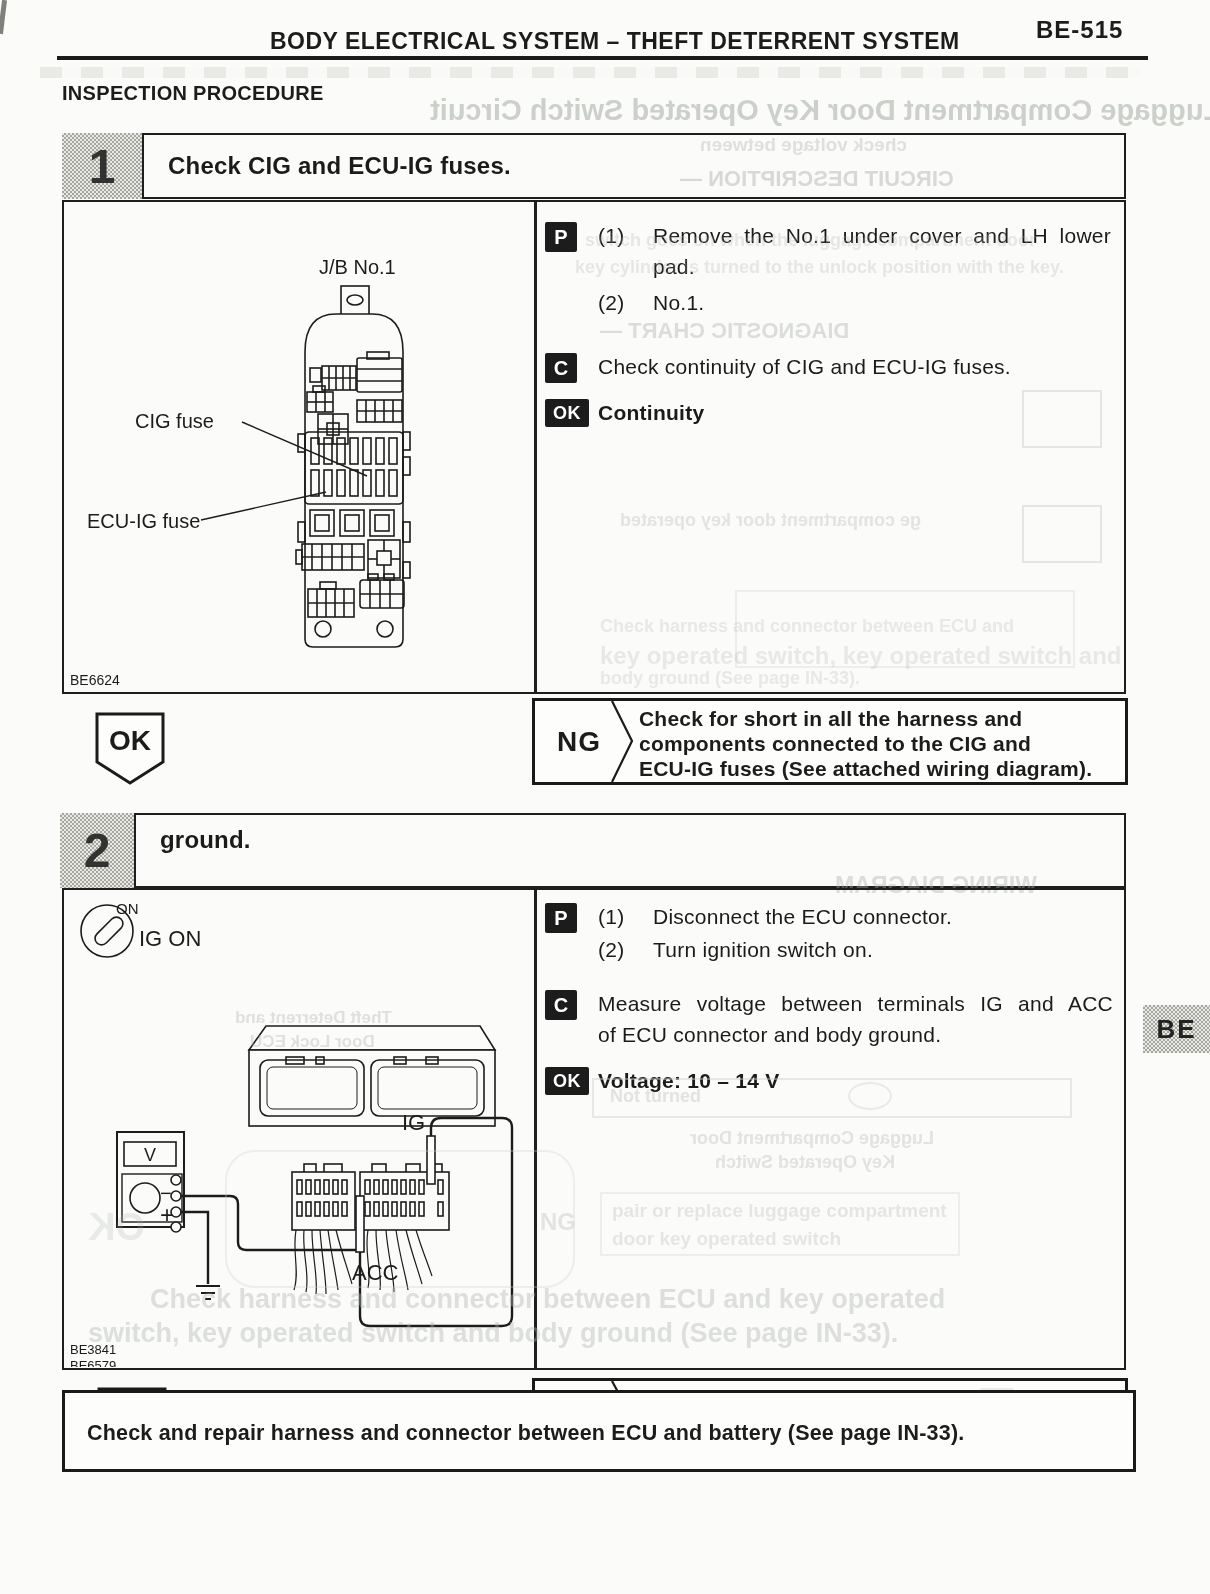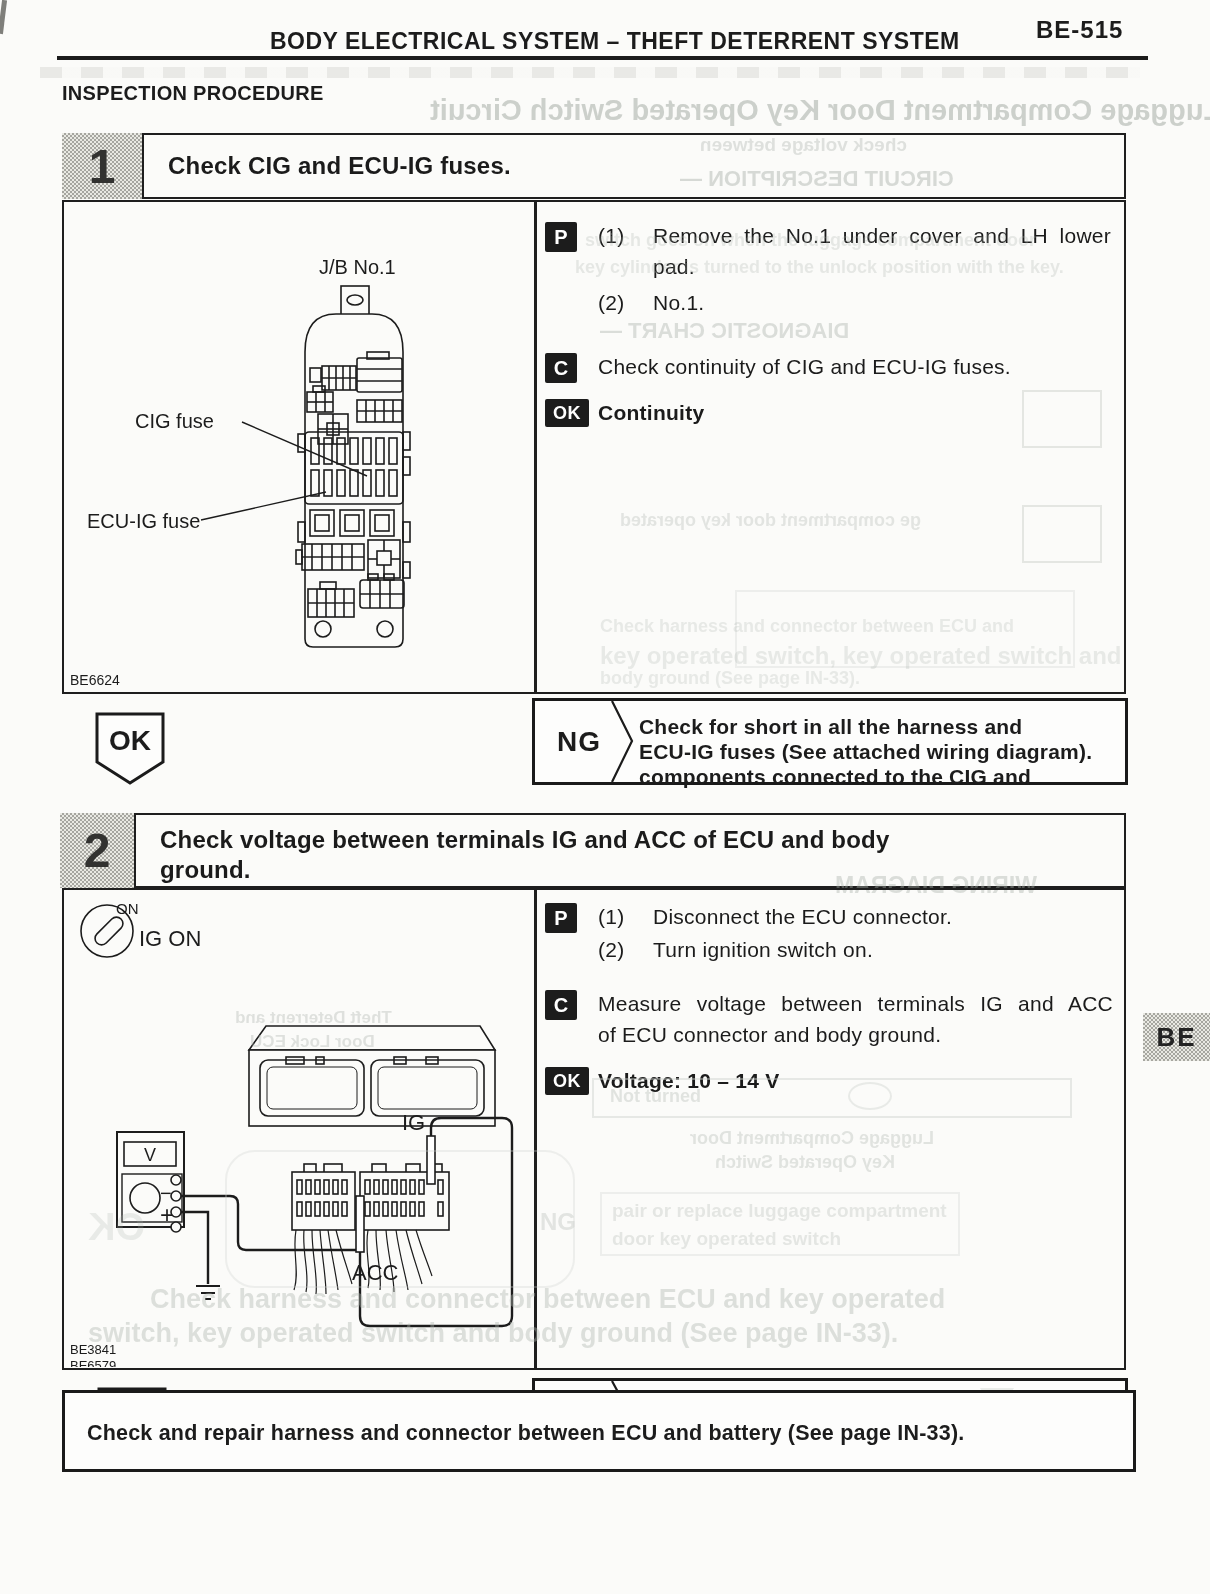--- a/index.html
+++ b/index.html
@@ -204,7 +204,7 @@
     <svg width="26" height="81" viewBox="0 0 26 81" style="position:absolute;left:74px;top:0;">
       <path d="M3,0 L23,40 L3,81" fill="none" stroke="#1b1b1b" stroke-width="2.2"></path>
     </svg>
-    <div class="abs branch-lines" style="left:104px;top:6px;margin-top:8px;">
+    <div class="abs branch-lines" style="left:104px;top:6px;">
       <div>Check for short in all the harness and</div>
       <div>ECU-IG fuses (See attached wiring diagram).</div>
       <div>components connected to the CIG and</div>

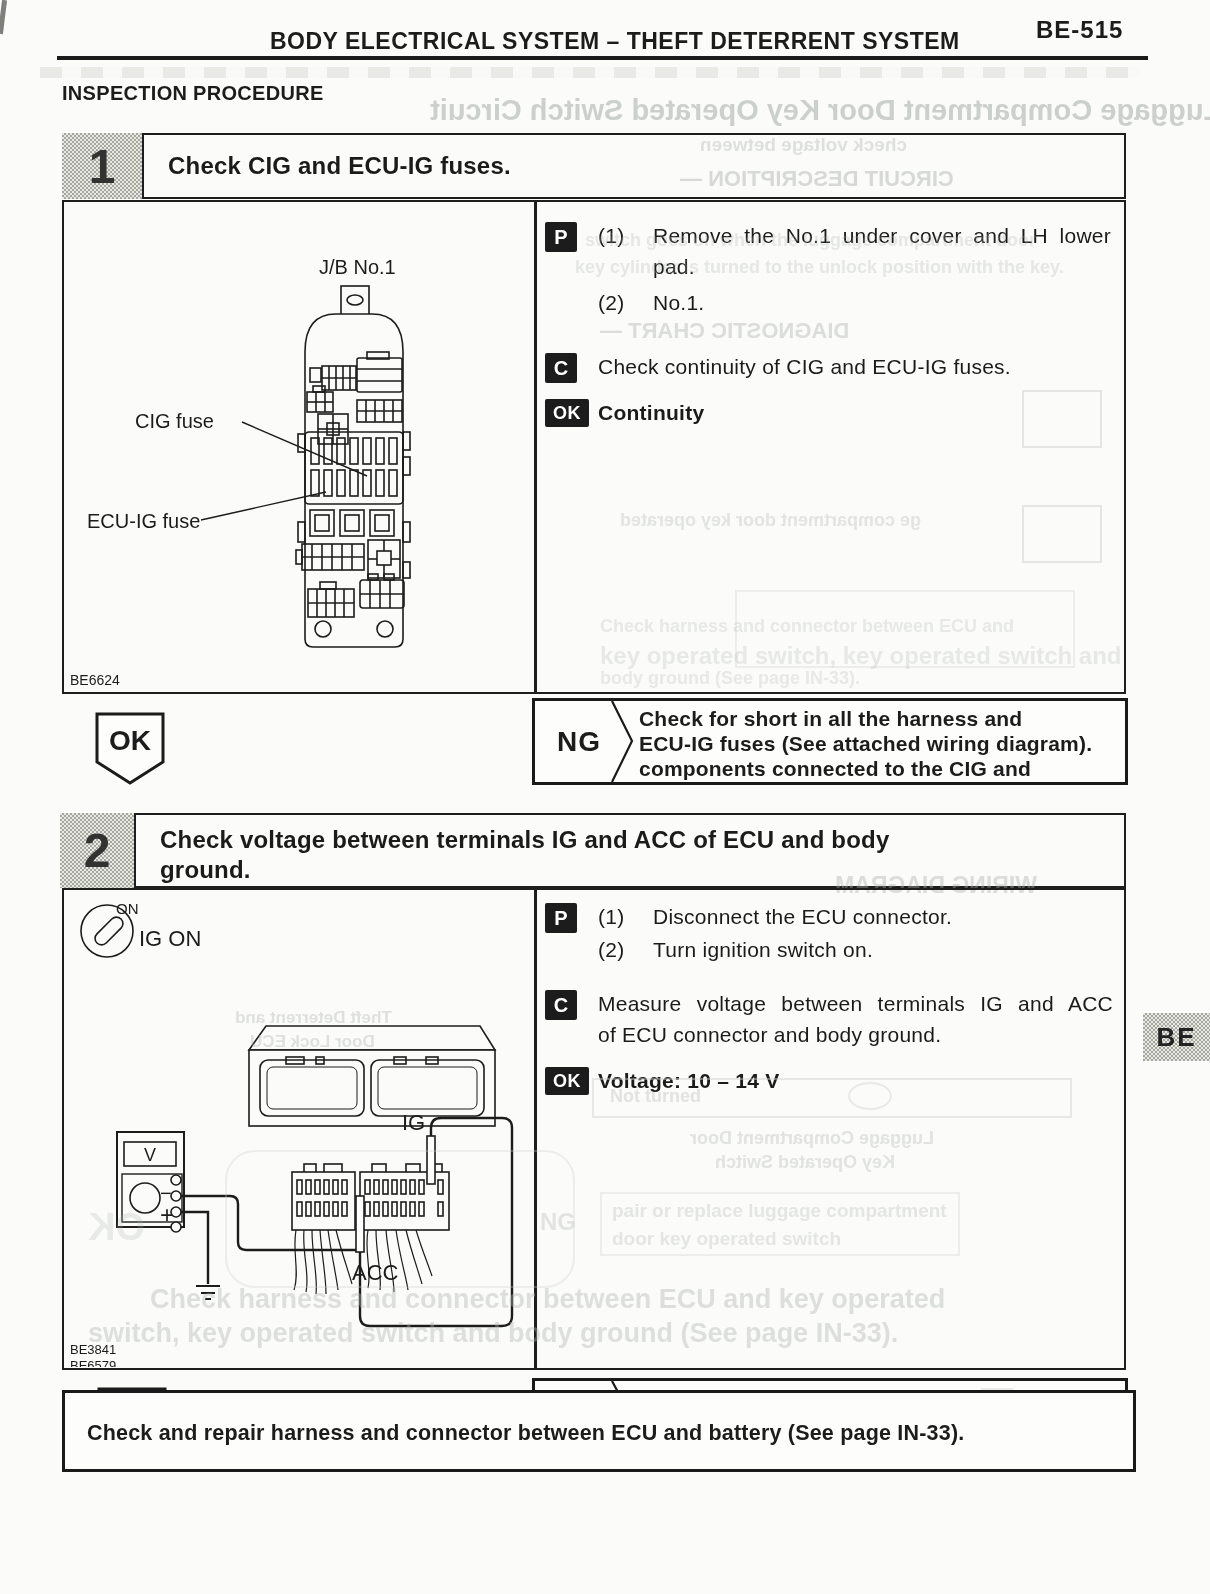--- a/index.html
+++ b/index.html
@@ -206,8 +206,8 @@
     </svg>
     <div class="abs branch-lines" style="left:104px;top:6px;">
       <div>Check for short in all the harness and</div>
+      <div>components connected to the CIG and</div>
       <div>ECU-IG fuses (See attached wiring diagram).</div>
-      <div>components connected to the CIG and</div>
     </div>
   </div>
 

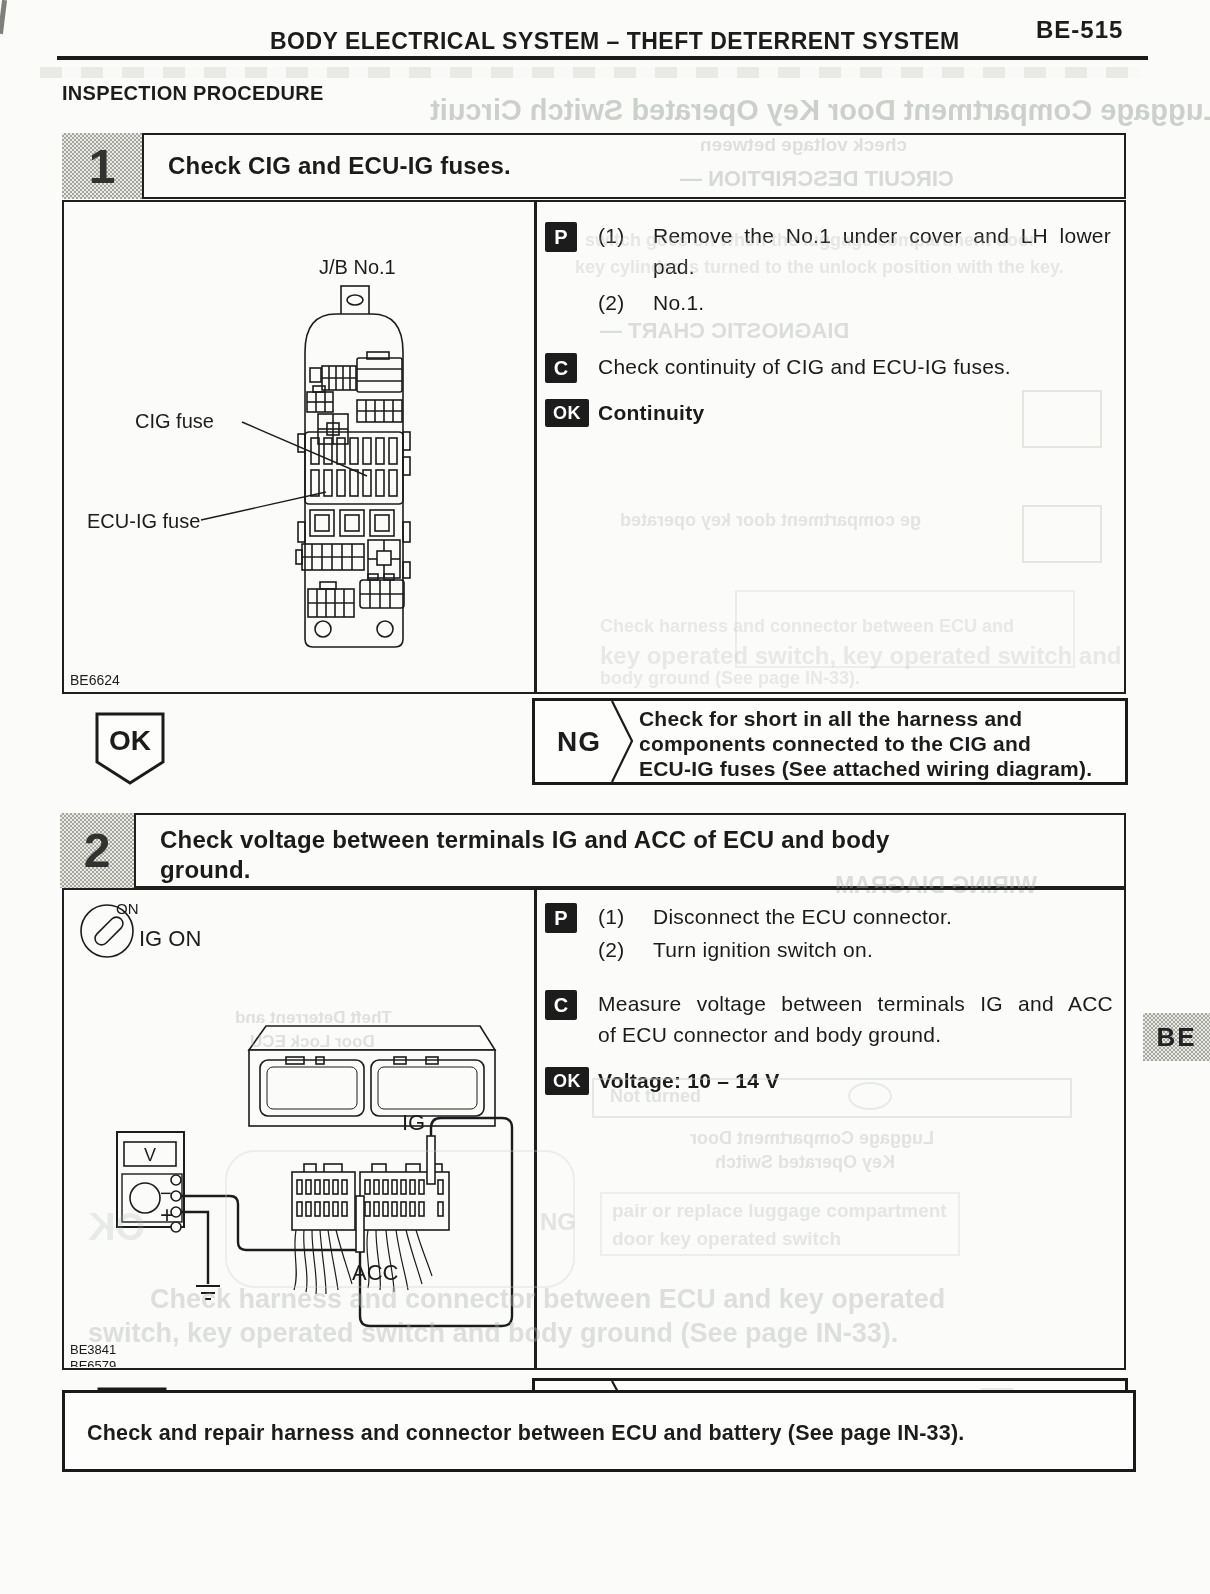--- a/index.html
+++ b/index.html
@@ -216,7 +216,6 @@
   </div>
   <div class="frame" style="left:134px;top:813px;width:992px;height:75px;">
     <div class="steptitle nw" style="position:absolute;left:24px;top:10px;line-height:30px;">
-      <div>Check voltage between terminals IG and ACC of ECU and body</div>
       <div>ground.</div>
     </div>
   </div>

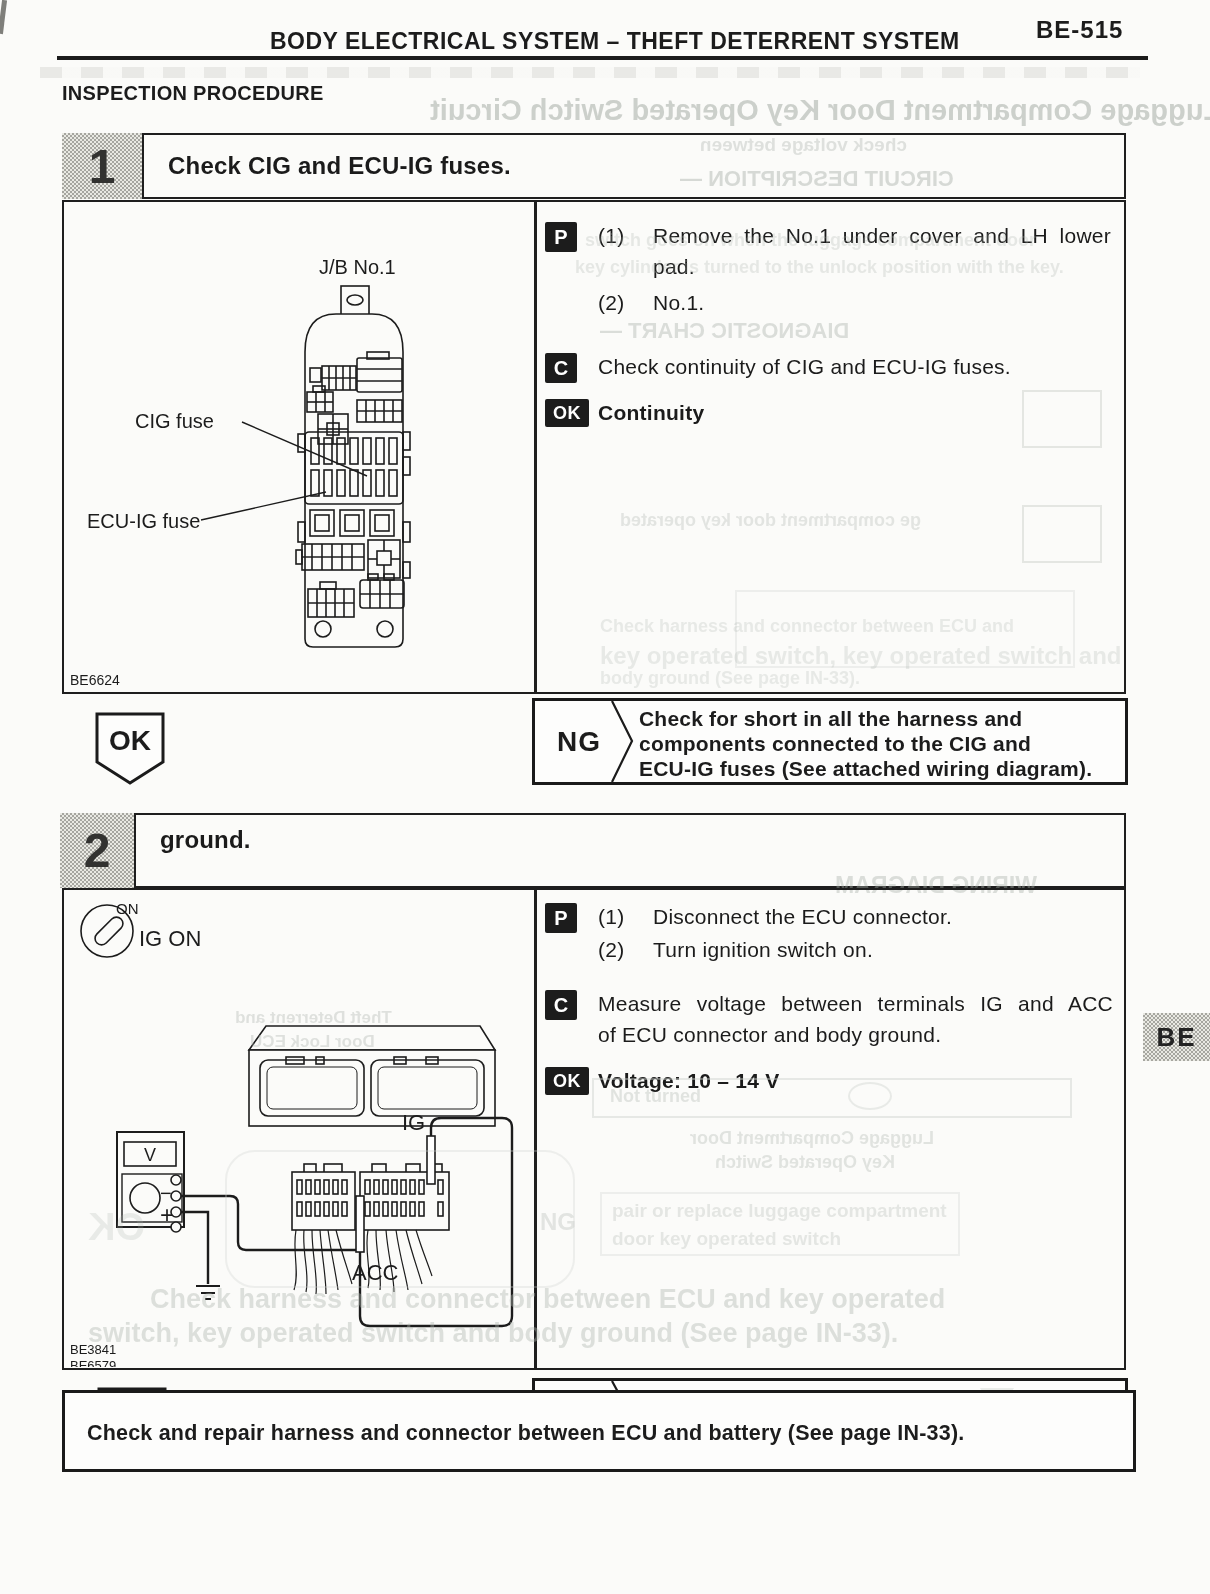--- a/index.html
+++ b/index.html
@@ -362,7 +362,7 @@
     <div class="b nw" style="position:absolute;left:22px;top:28px;font-size:21.5px;letter-spacing:.2px;">Check and repair harness and connector between ECU and battery (See page IN-33).</div>
   </div>
 
-  <div class="abs dither betab" style="left:1143px;top:1005px;width:67px;height:48px;margin-top:8px;">
+  <div class="abs dither betab" style="left:1143px;top:1005px;width:67px;height:48px;">
     <span>BE</span>
   </div>
 

